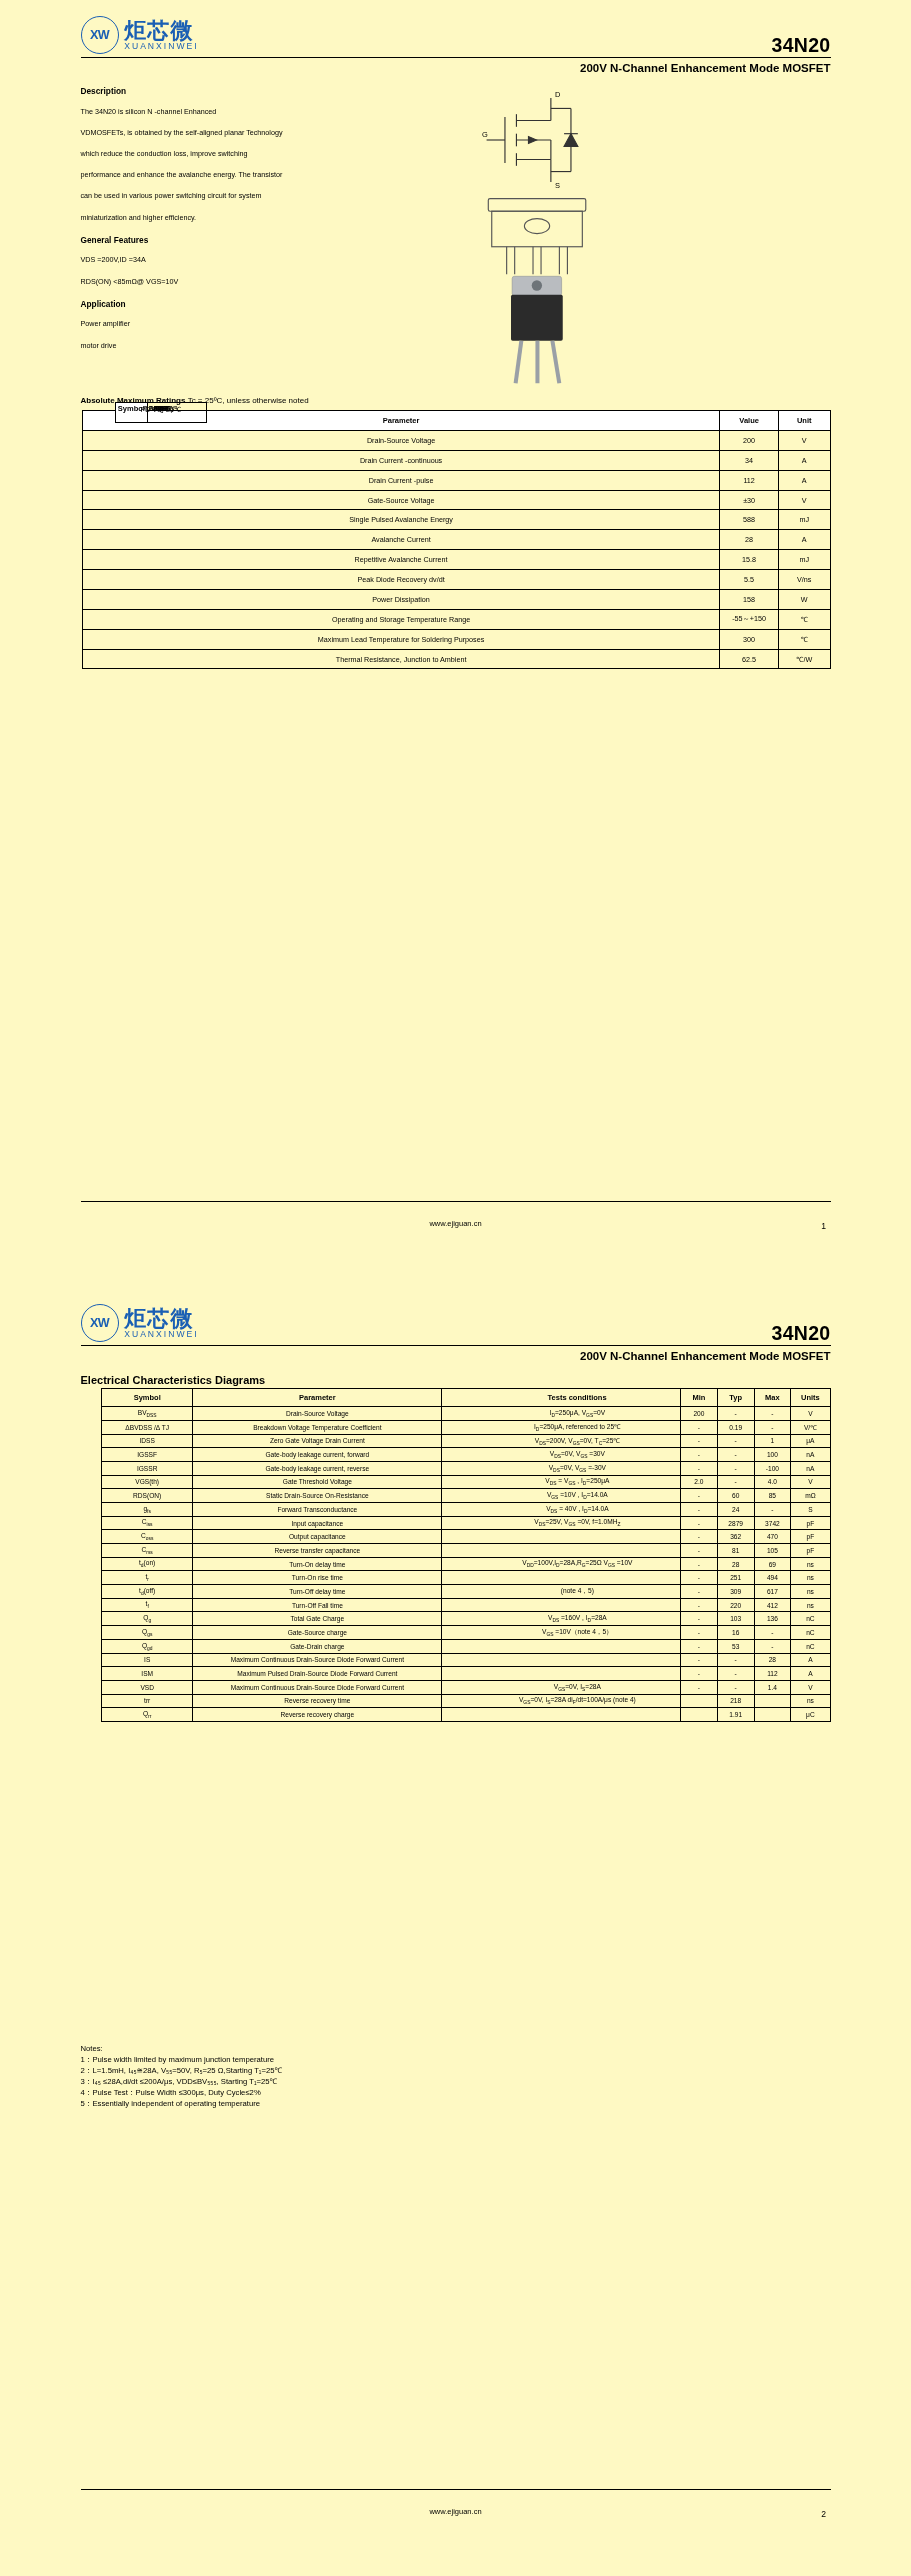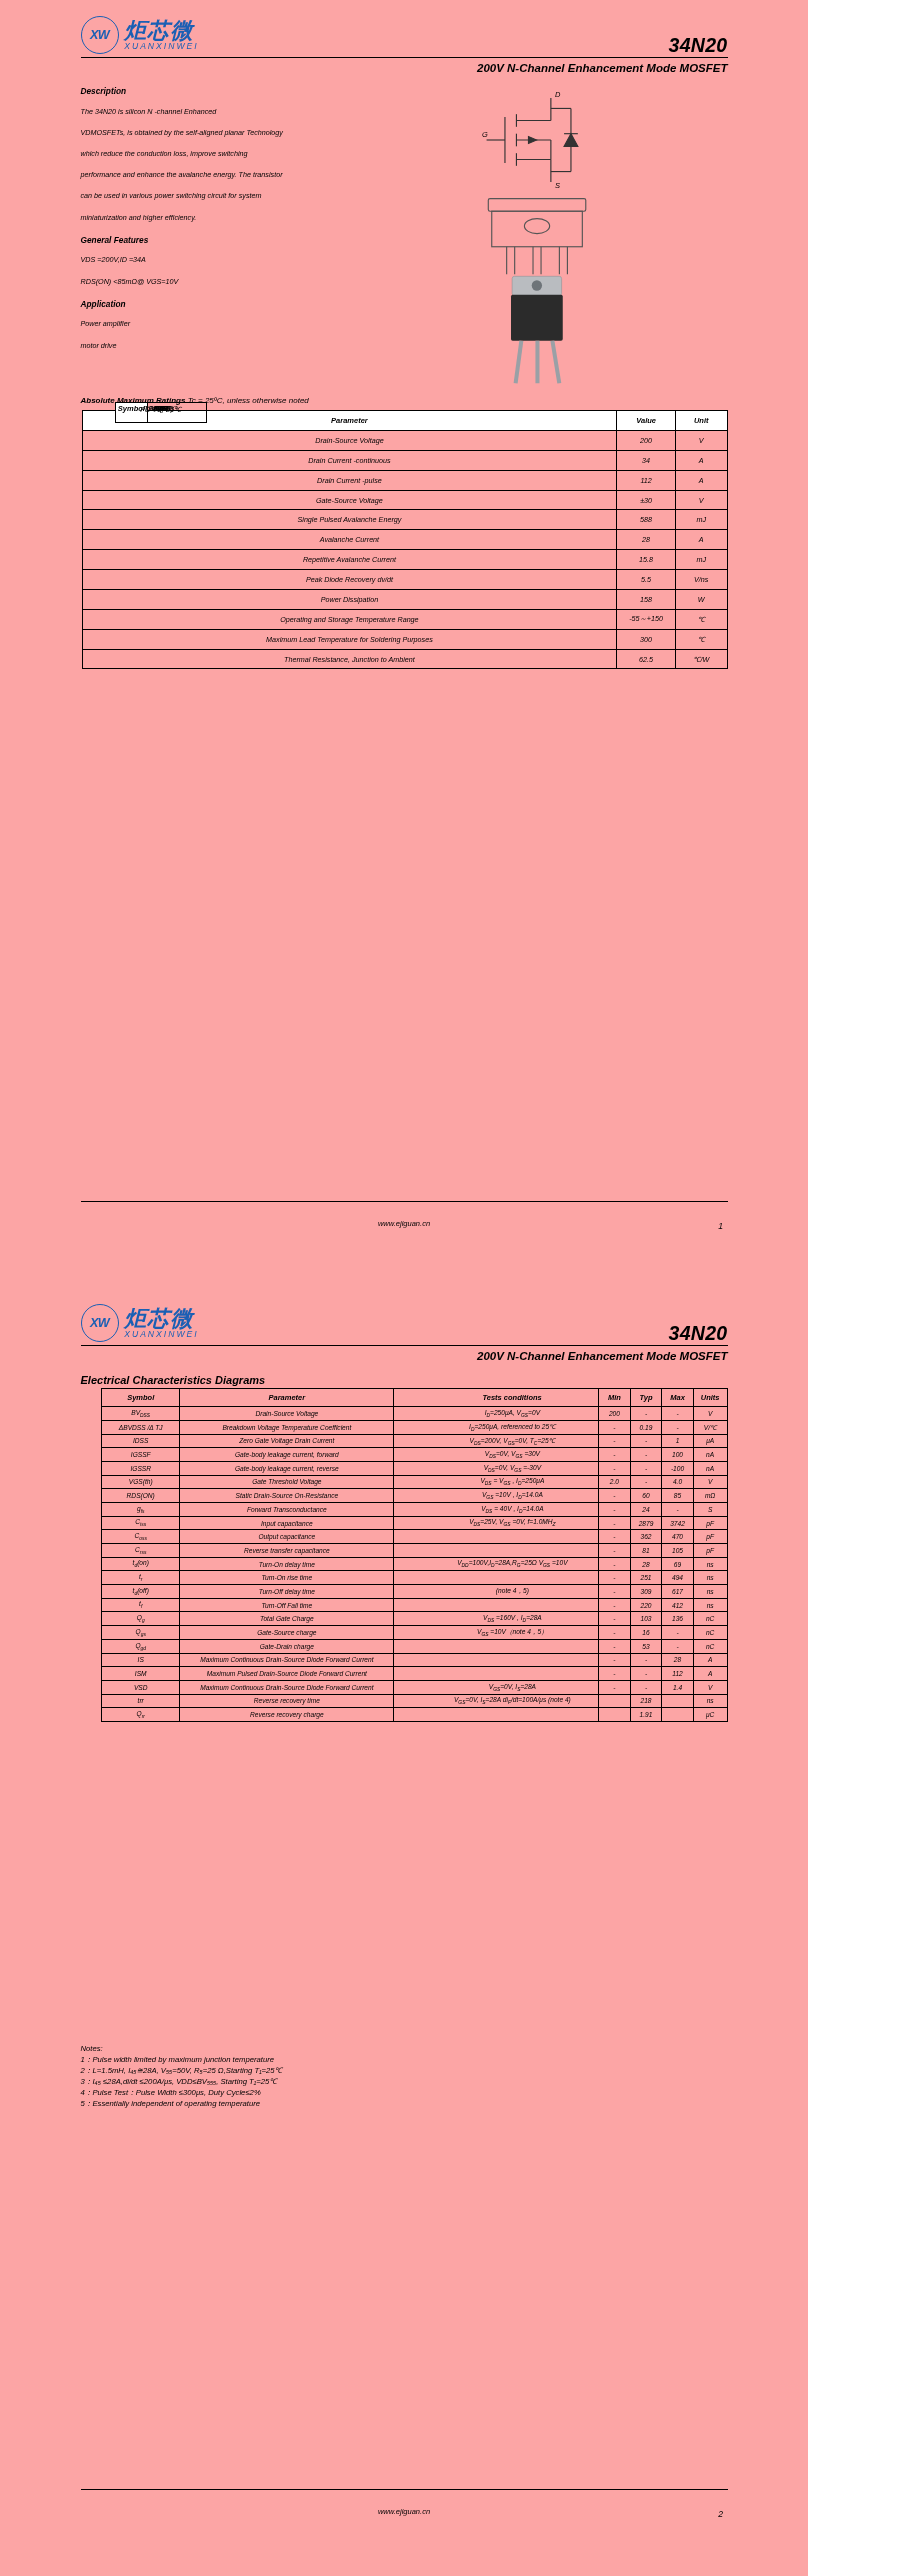--- a/index.html
+++ b/index.html
@@ -5,7 +5,7 @@
   html,body{margin:0;padding:0;background:#c8c8c8;}
   body{font-family:"Liberation Sans", sans-serif;color:#000;}
   .page{width:911px;background:#ffffff;margin:0 auto;position:relative;}
-  .sheet{width:808px;height:1288px;position:relative;background:#fca5a5;overflow:hidden;font-style:italic;}
+  .sheet{width:911px;height:1288px;position:relative;background:#fef9c3;overflow:hidden;}
   .inner{position:absolute;left:69px;right:69px;top:0;bottom:0;}
 
   

